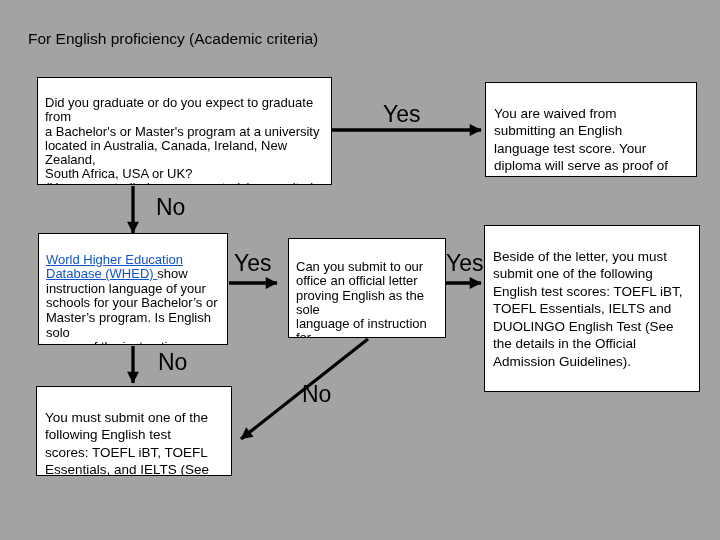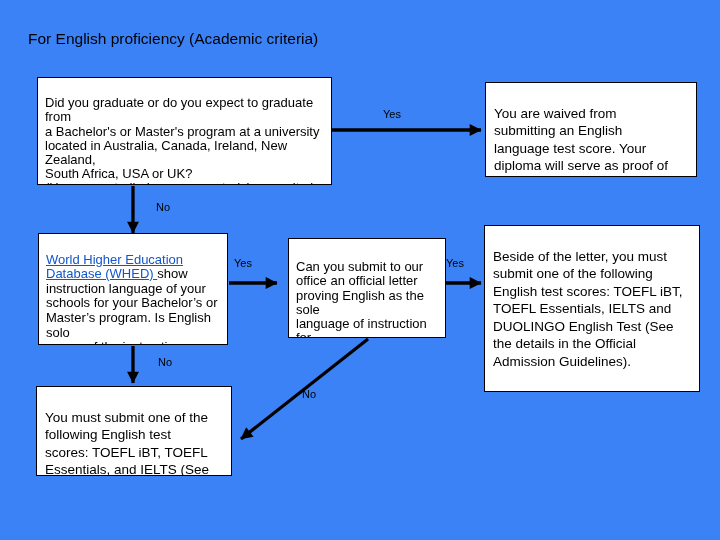--- a/index.html
+++ b/index.html
@@ -7,7 +7,7 @@
     position: relative;
     width: 720px;
     height: 540px;
-    background: #3b82f6;
+    background: #a3a3a3;
     font-family: "Liberation Sans", sans-serif;
     color: #000000;
     overflow: hidden;

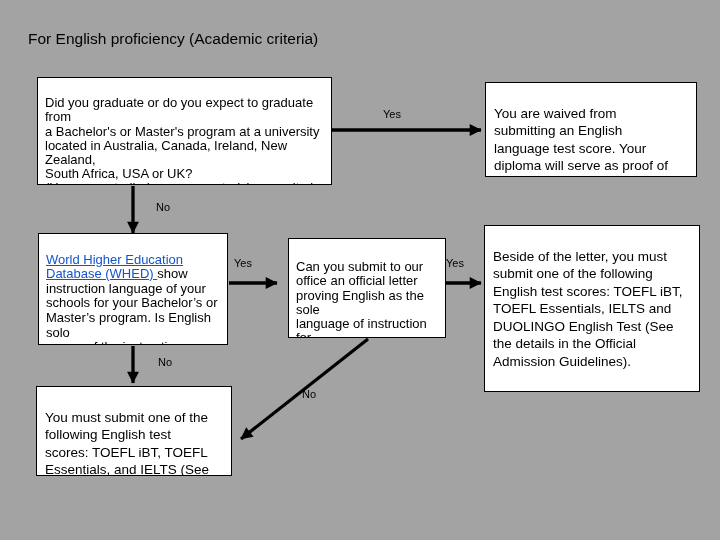--- a/index.html
+++ b/index.html
@@ -50,7 +50,7 @@
   }
   .edge-label {
     position: absolute;
-    font-size: 11px;
+    font-size: 23px;
     line-height: 20px;
     color: #000000;
     white-space: nowrap;

